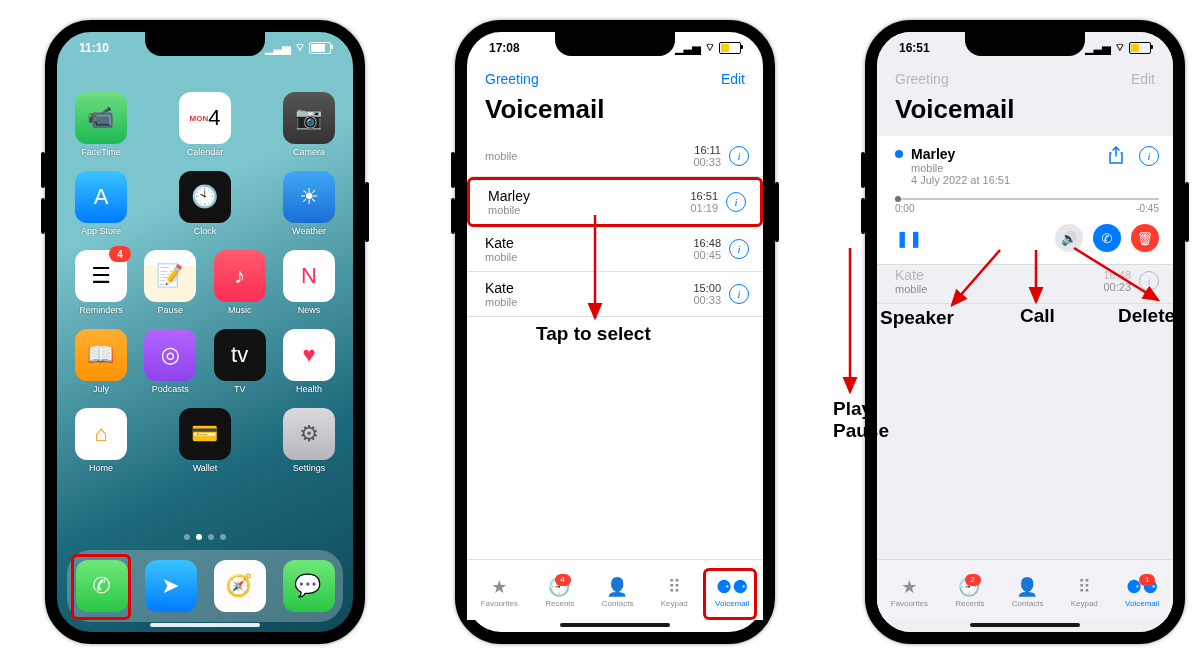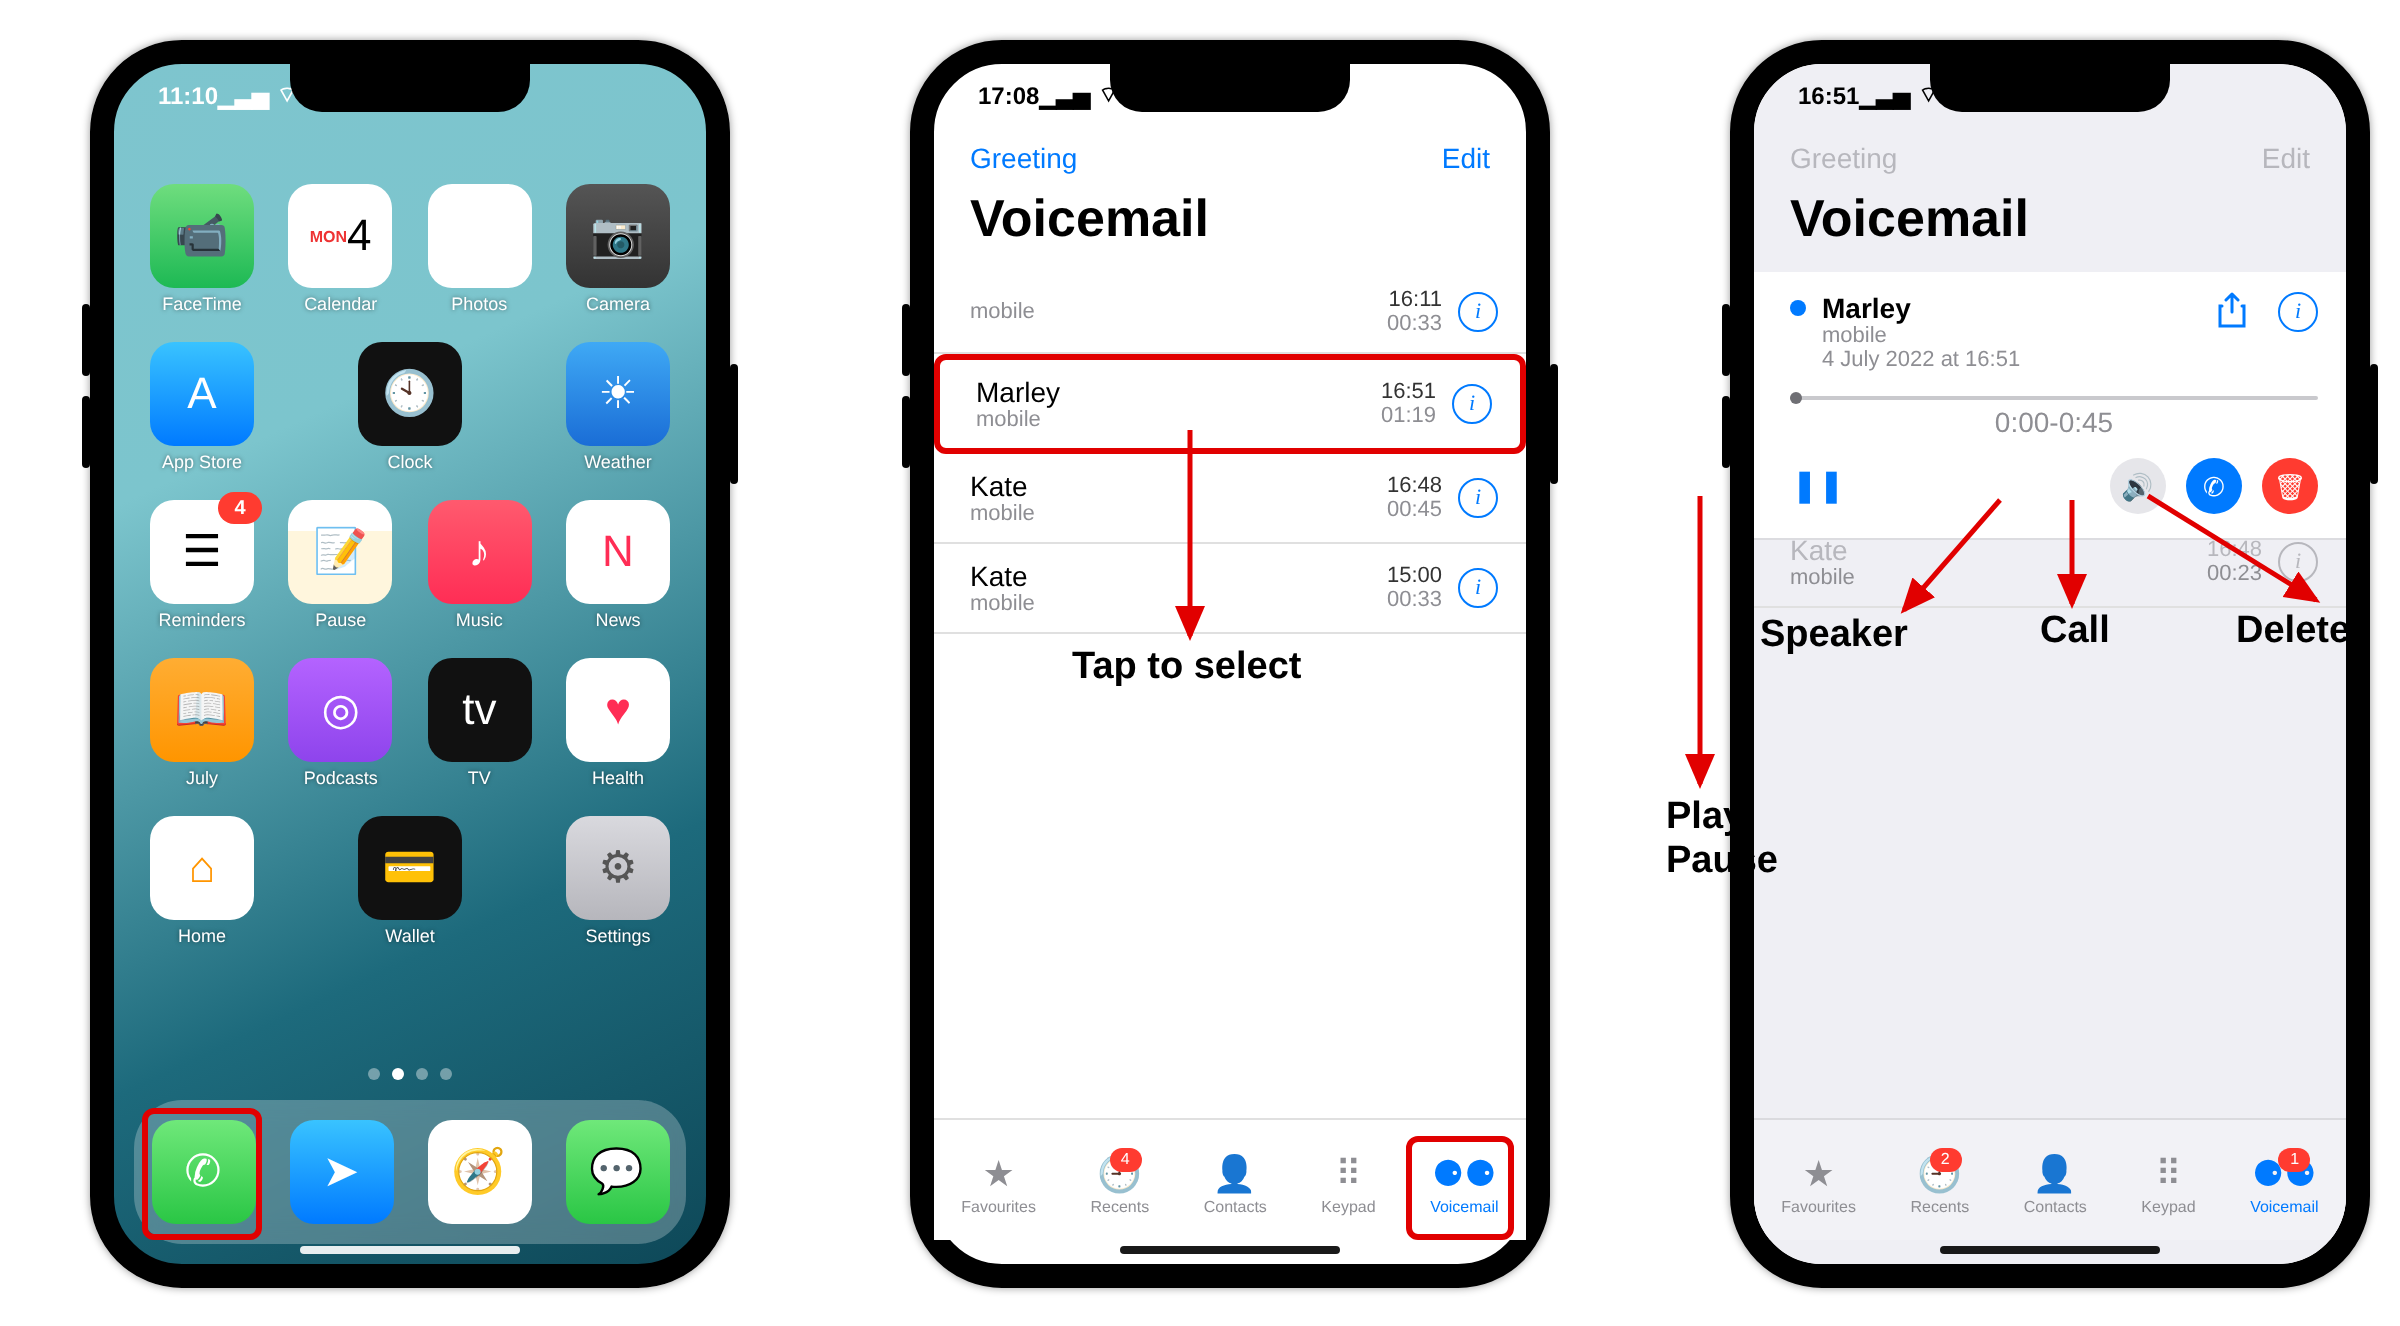--- a/index.html
+++ b/index.html
@@ -24,7 +24,7 @@
   .home-ind{position:absolute;bottom:5px;left:50%;transform:translateX(-50%);width:110px;height:4px;background:#000;border-radius:3px;opacity:.9}
   .phone.dark .home-ind{background:#fff}
   
-  .status{position:absolute;top:6px;left:0;right:0;height:20px;display:flex;justify-content:flex-start;align-items:center;padding:0 22px;font-size:12px;font-weight:600;z-index:10}
+  .status{position:absolute;top:6px;left:0;right:0;height:20px;display:flex;justify-content:space-between;align-items:center;padding:0 22px;font-size:12px;font-weight:600;z-index:10}
   .phone.dark .status{color:#fff}
   .status .right{display:flex;gap:4px;align-items:center}
   .sig,.wifi,.batt{display:inline-block;font-size:11px}

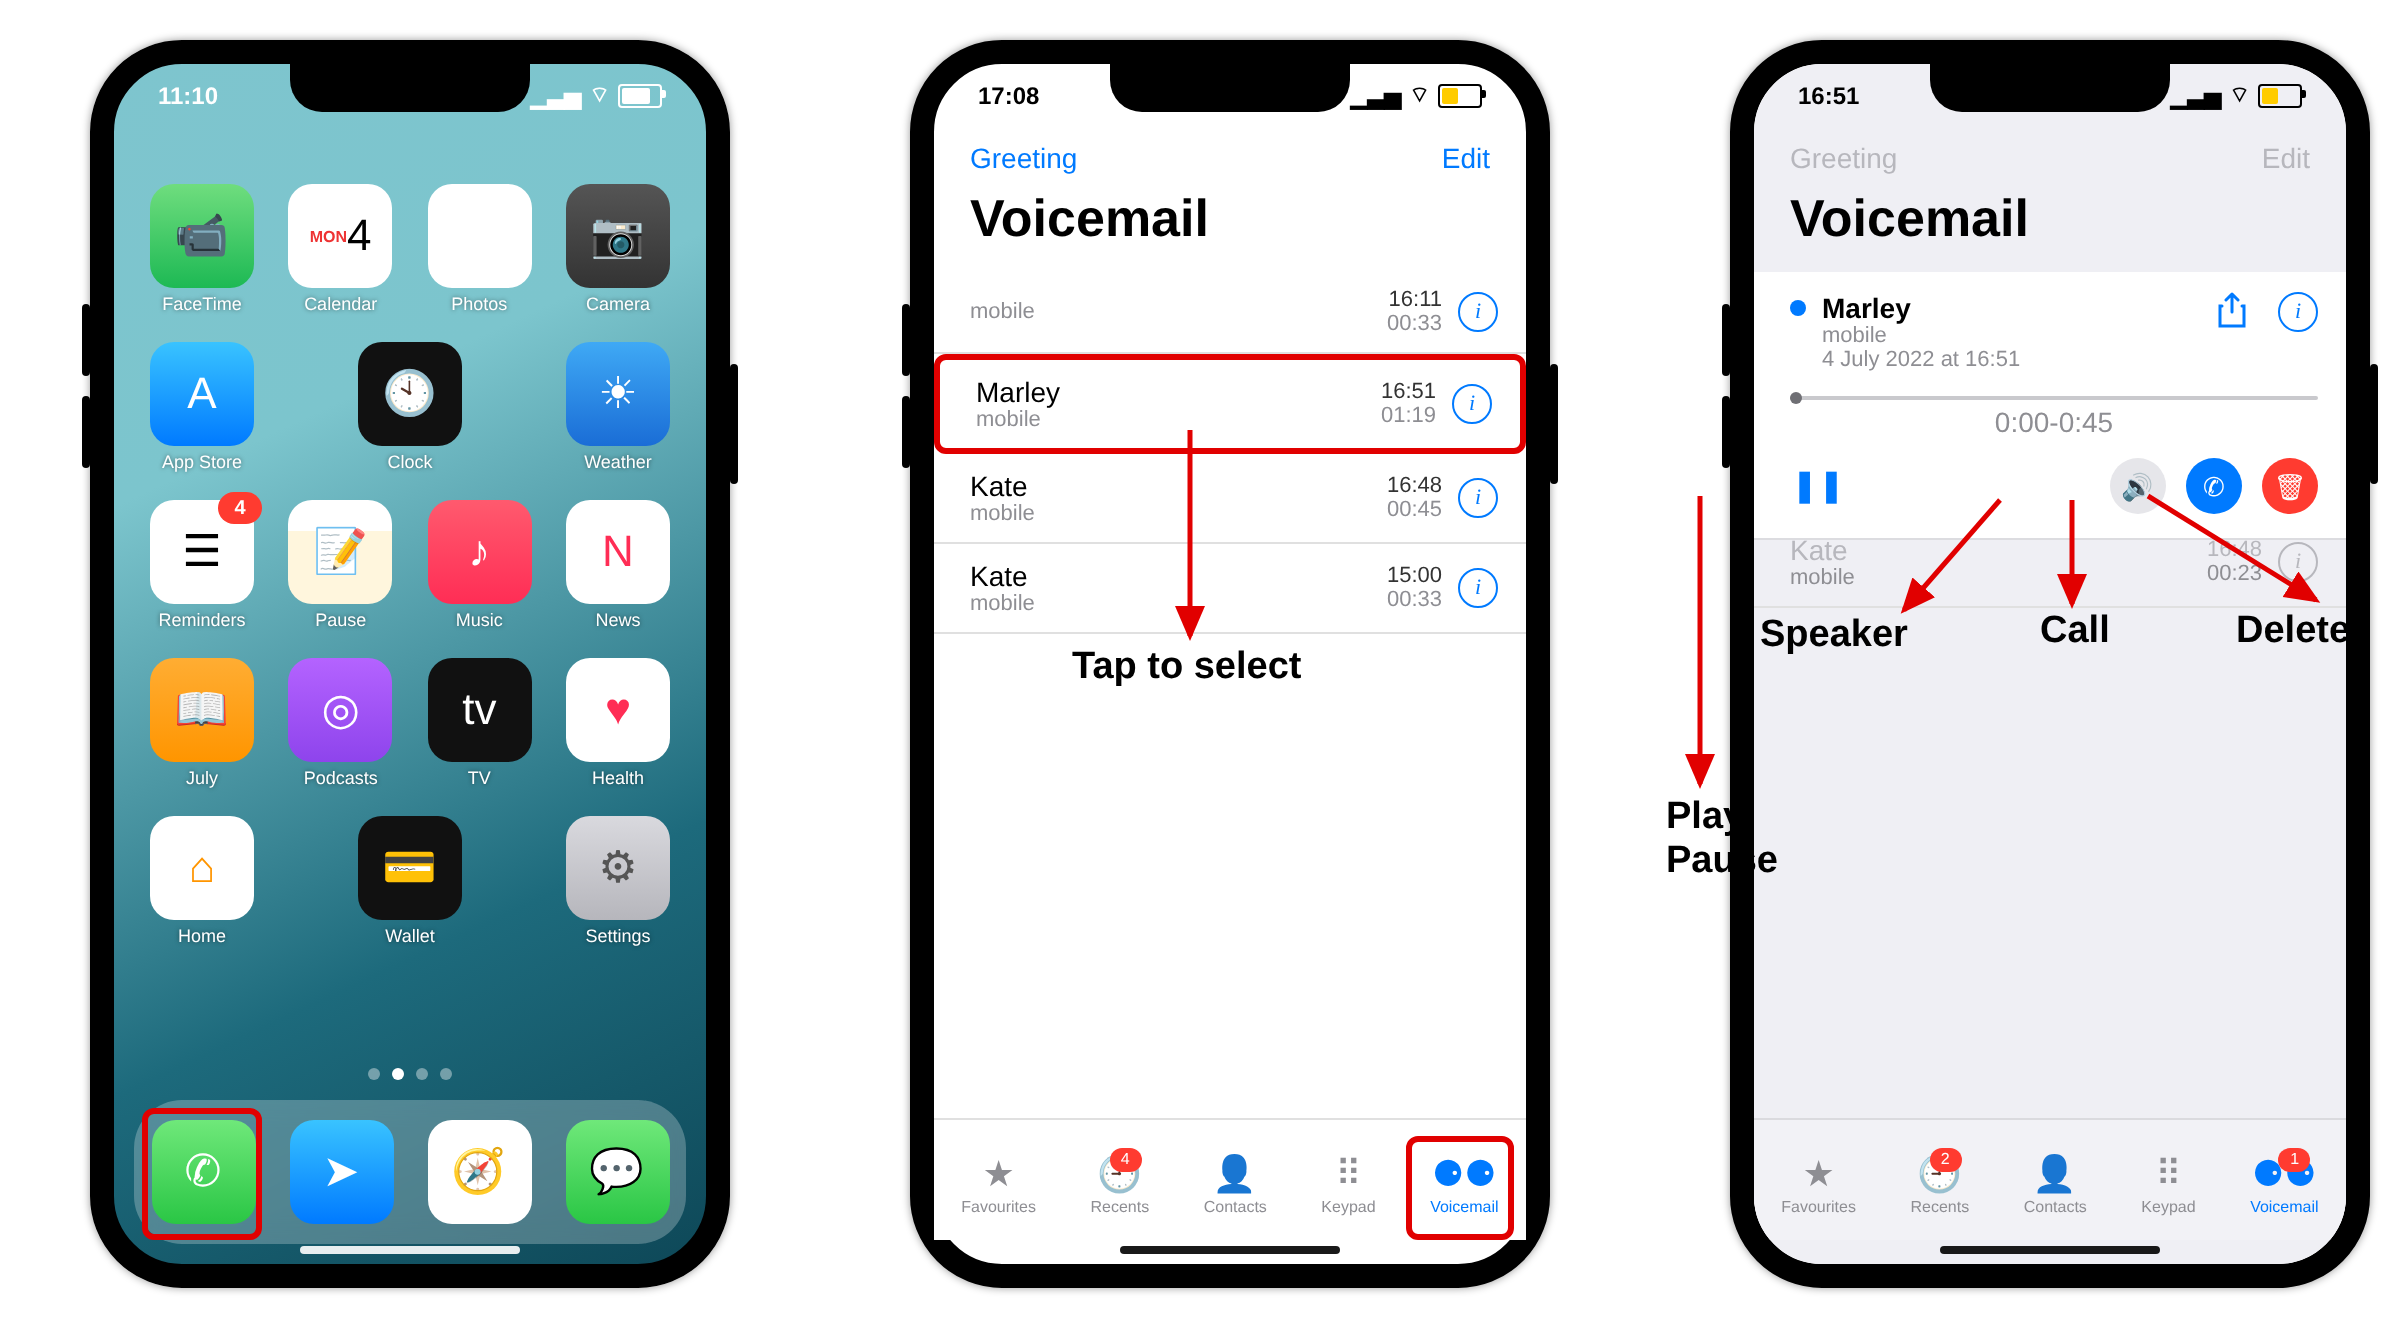--- a/index.html
+++ b/index.html
@@ -152,10 +152,6 @@
             <div class="lbl">Calendar</div>
           </div>
           <div class="app">
-            <div class="ico c-photos">✿</div>
-            <div class="lbl">Photos</div>
-          </div>
-          <div class="app">
             <div class="ico c-camera">📷</div>
             <div class="lbl">Camera</div>
           </div>

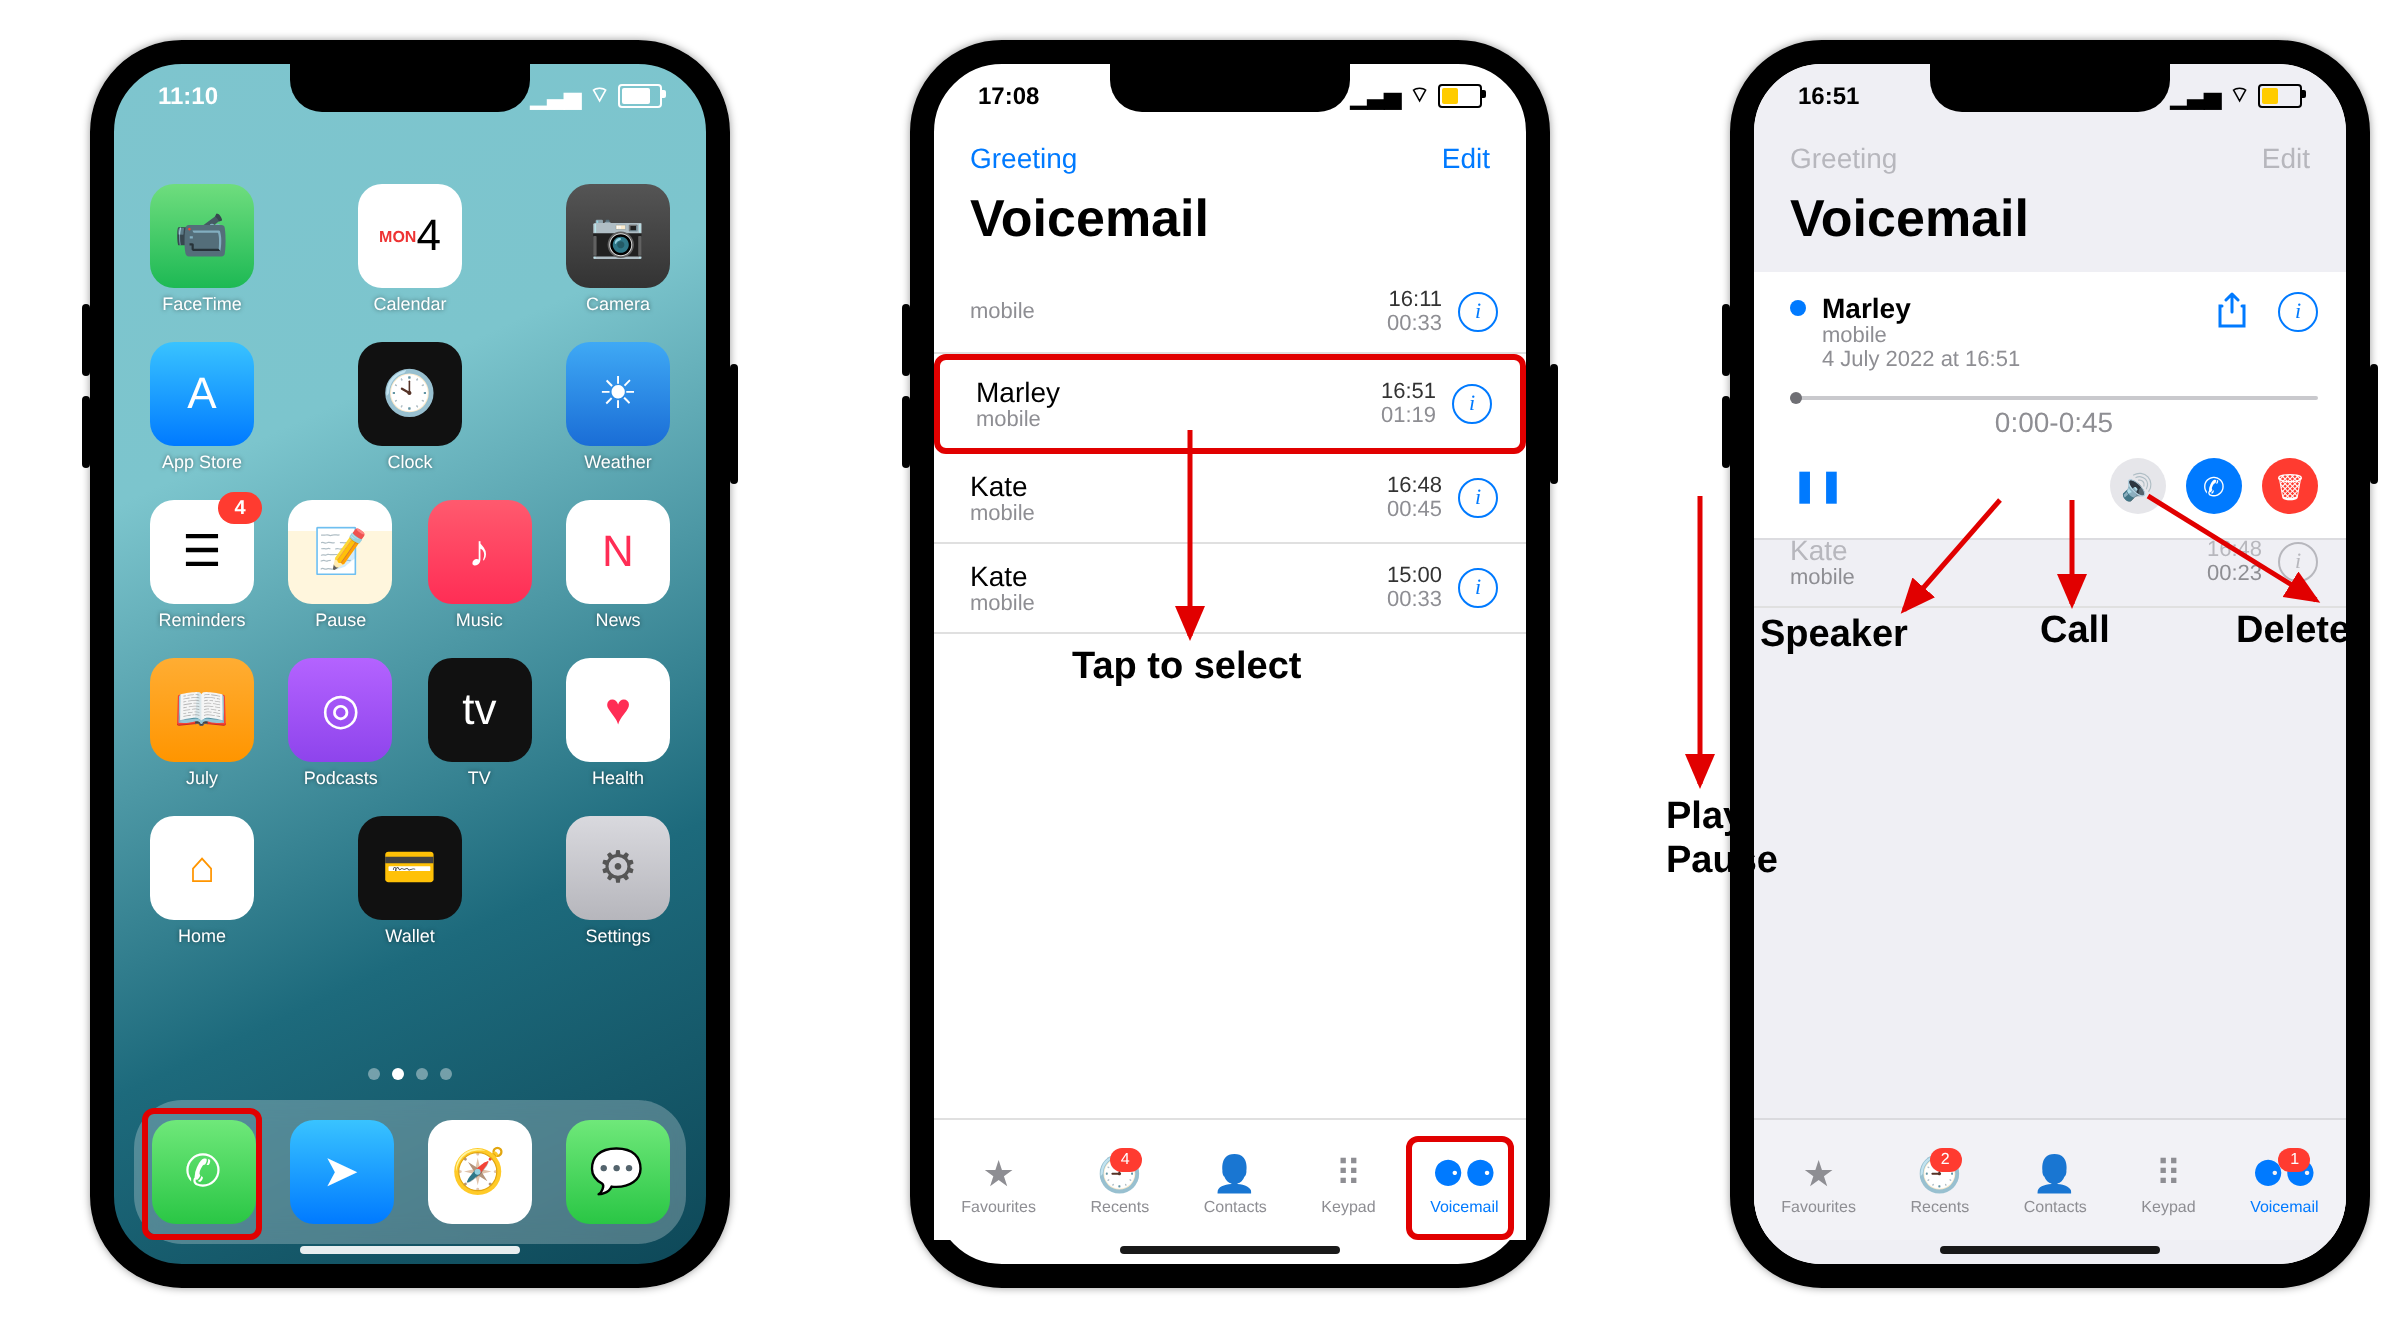--- a/index.html
+++ b/index.html
@@ -80,7 +80,7 @@
   .prog{margin-top:12px;position:relative}
   .prog .track{height:2px;background:#c9c9cd;border-radius:2px}
   .prog .knob{width:6px;height:6px;border-radius:50%;background:#6f6f74;position:absolute;top:-2px;left:0}
-  .prog .lbls{display:flex;justify-content:center;font-size:14px;color:var(--ios-grey);margin-top:3px}
+  .prog .lbls{display:flex;justify-content:space-between;font-size:10px;color:var(--ios-grey);margin-top:3px}
   .ctrls{display:flex;align-items:center;margin-top:10px;gap:10px}
   .ctrls .spacer{flex:1}
   .cbtn{width:28px;height:28px;border-radius:50%;display:flex;align-items:center;justify-content:center;font-size:13px;color:#fff}

